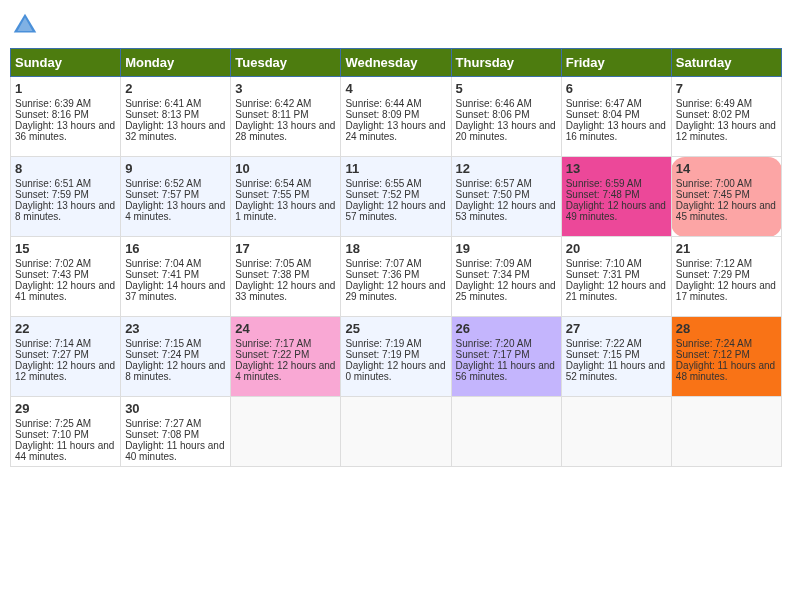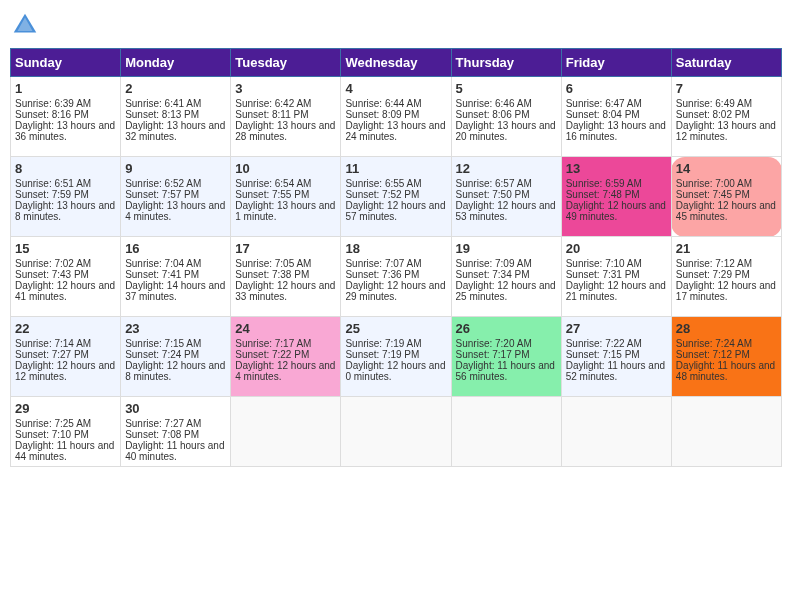--- a/index.html
+++ b/index.html
@@ -52,7 +52,7 @@
       table-layout: fixed;
     }
     th {
-      background-color: #4c1d95;
+      background-color: #4d7c0f;
       color: #fff;
       font-size: 13px;
       font-weight: bold;

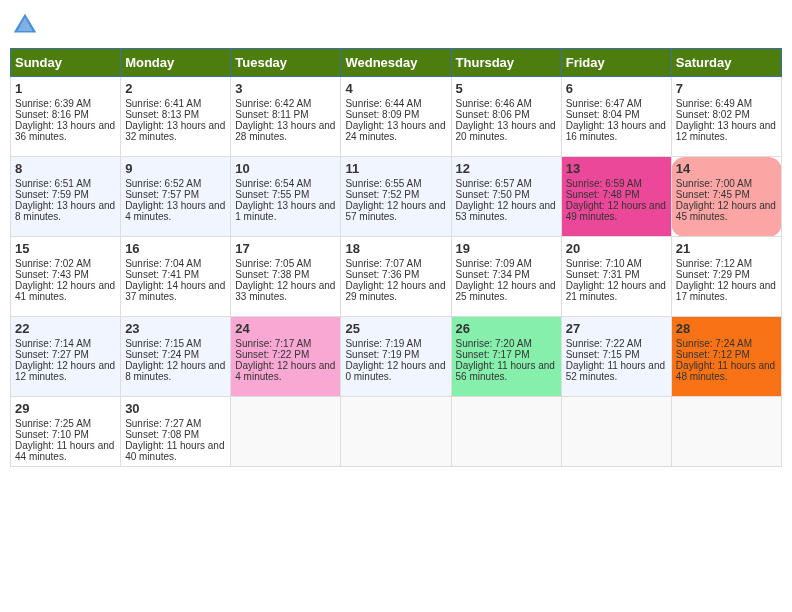--- a/index.html
+++ b/index.html
@@ -275,7 +275,7 @@
         <span>Sunset: 7:19 PM</span><br>
         <span>Daylight: 12 hours and 0 minutes.</span>
       </td>
-        <td style="background-color: #86efac;">
+        <td style="background-color: #c4b5fd;">
         <span class="day-num">26</span>
         <span>Sunrise: 7:20 AM</span><br>
         <span>Sunset: 7:17 PM</span><br>

